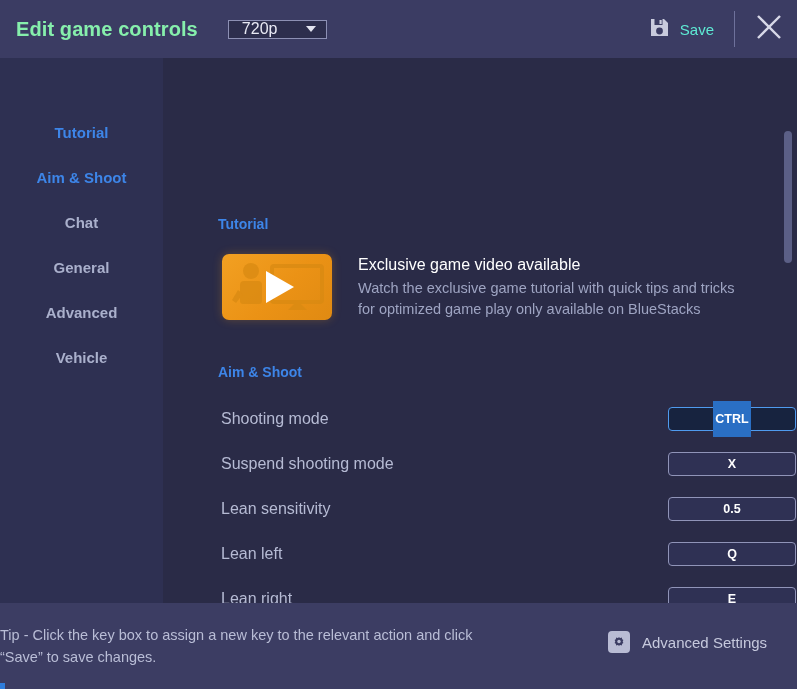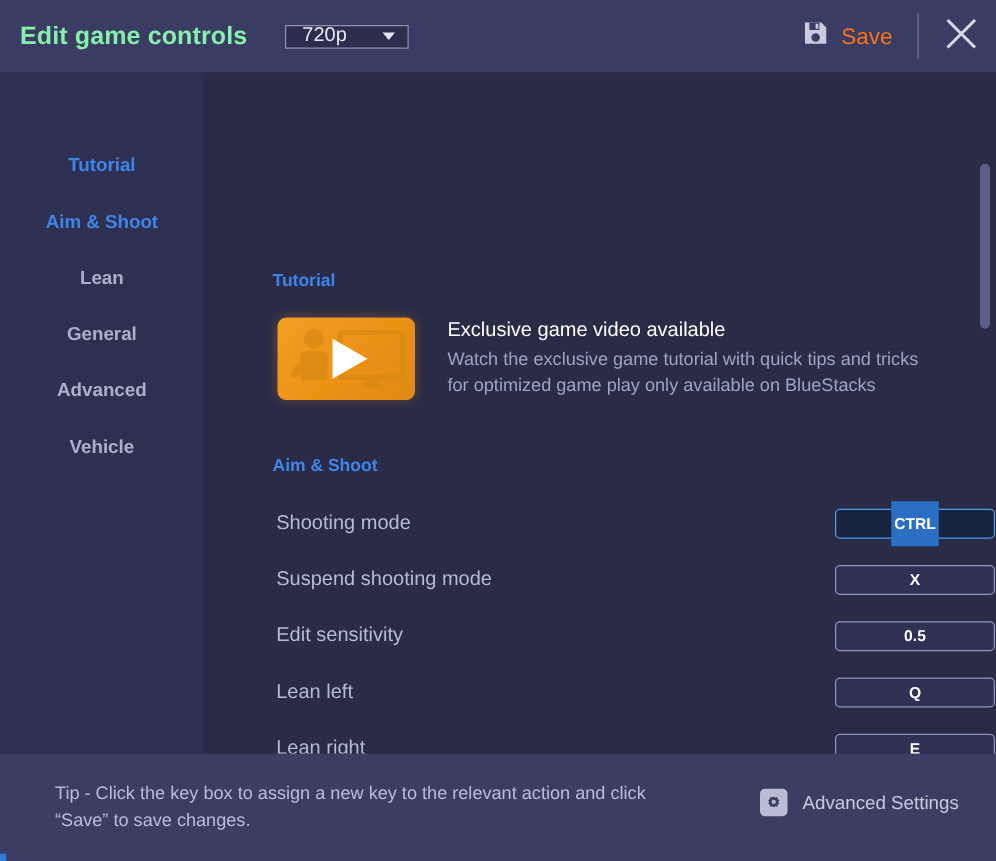--- a/index.html
+++ b/index.html
@@ -77,8 +77,8 @@
     cursor: pointer;
   }
   .save-label {
-    font-size: 18px;
-    color: #f97316;
+    font-size: 15px;
+    color: #5eead4;
   }
   .hdr-divider {
     width: 1px;

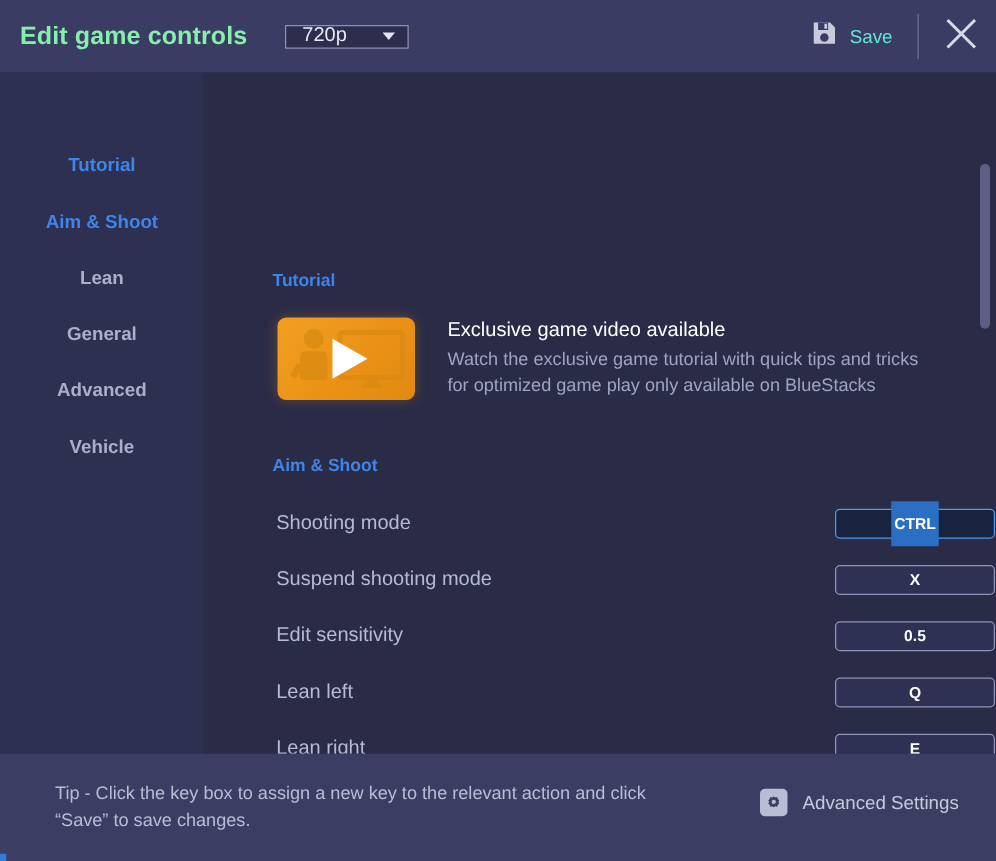--- a/index.html
+++ b/index.html
@@ -319,7 +319,7 @@
       <span>Aim &amp; Shoot</span>
     </div>
     <div class="side-item">
-      <span>Lean</span>
+      <span>Chat</span>
     </div>
     <div class="side-item">
       <span>General</span>

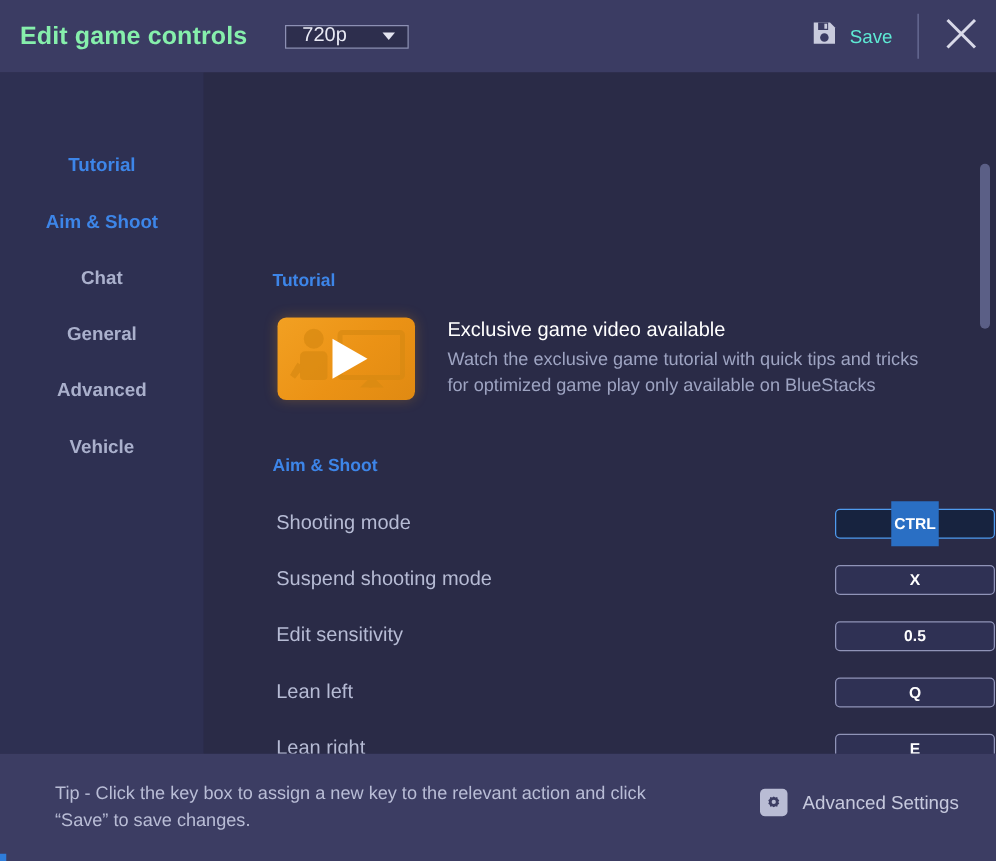--- a/index.html
+++ b/index.html
@@ -375,7 +375,7 @@
       </div>
 
       <div class="row">
-        <span class="row-label">Edit sensitivity</span>
+        <span class="row-label">Lean sensitivity</span>
         <div class="keybox">
           <span class="keytext">0.5</span>
         </div>

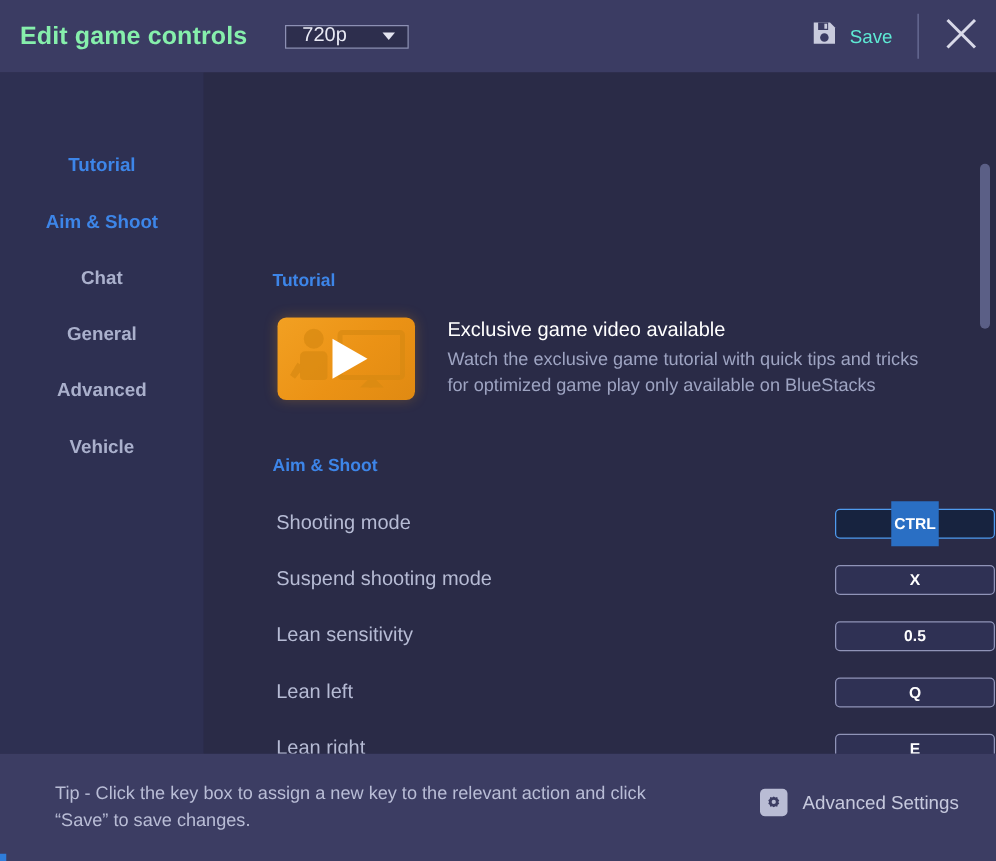--- a/index.html
+++ b/index.html
@@ -235,7 +235,6 @@
     align-items: center;
   }
   .tip {
-    margin-left: 44px;
     width: 500px;
     font-size: 14.5px;
     line-height: 22px;

